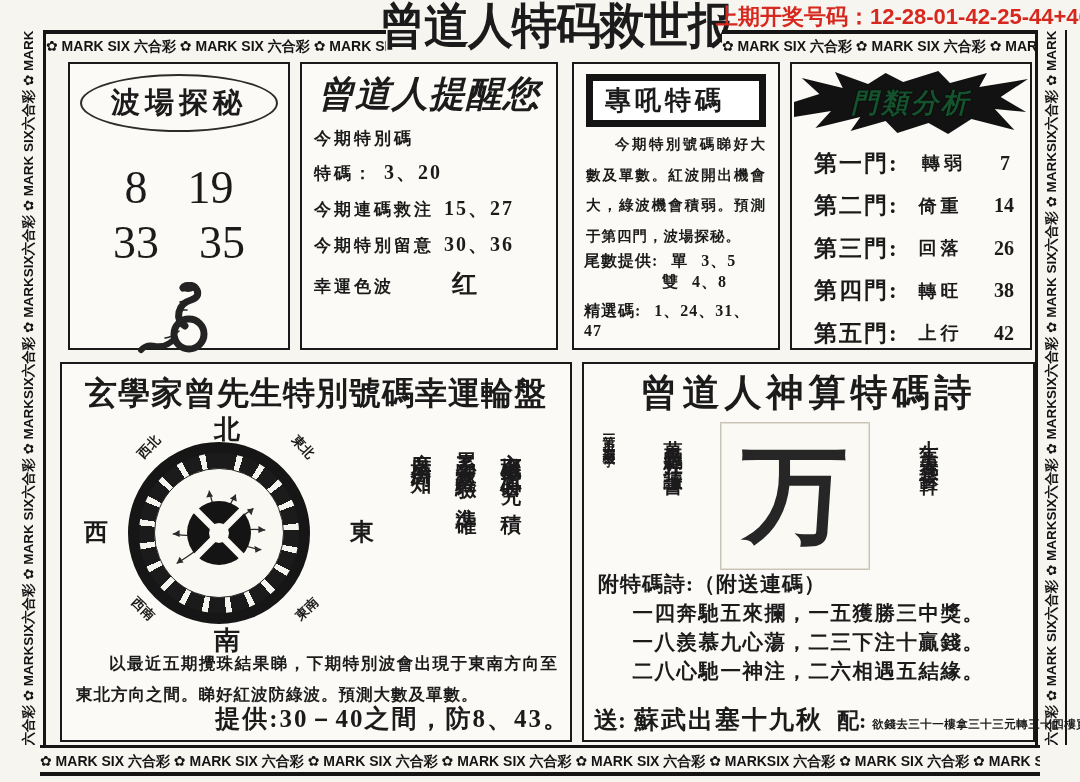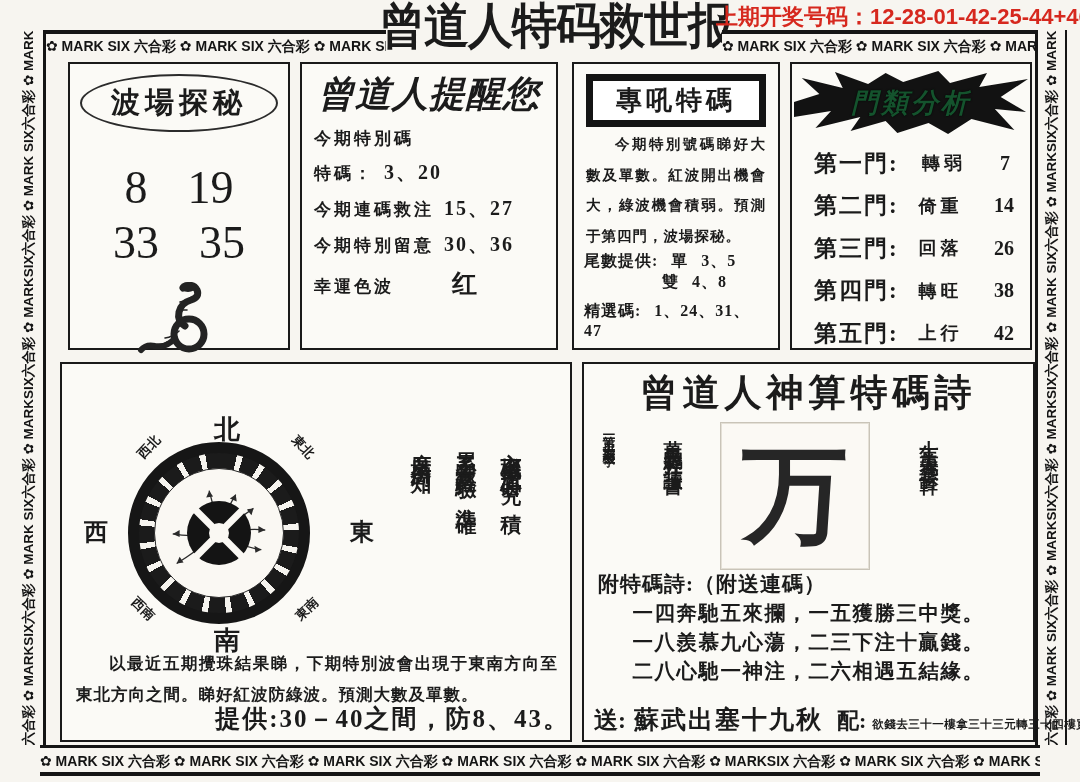--- a/index.html
+++ b/index.html
@@ -56,7 +56,7 @@
   .zodiac{display:inline-flex;gap:26px;margin-left:40px;}
 
   
-  .b3-head{margin:10px 12px 2px;border:7px solid #141414;text-align:center;
+  .b3-head{margin:10px 12px 2px;border:7px solid #141414;
     font-size:26px;font-weight:900;letter-spacing:4px;padding:2px 12px;background:#fff;}
   .b3-para{margin:2px 12px 0;font-size:14.5px;line-height:30.5px;font-weight:600;
     text-align:justify;text-indent:2em;letter-spacing:1px;}

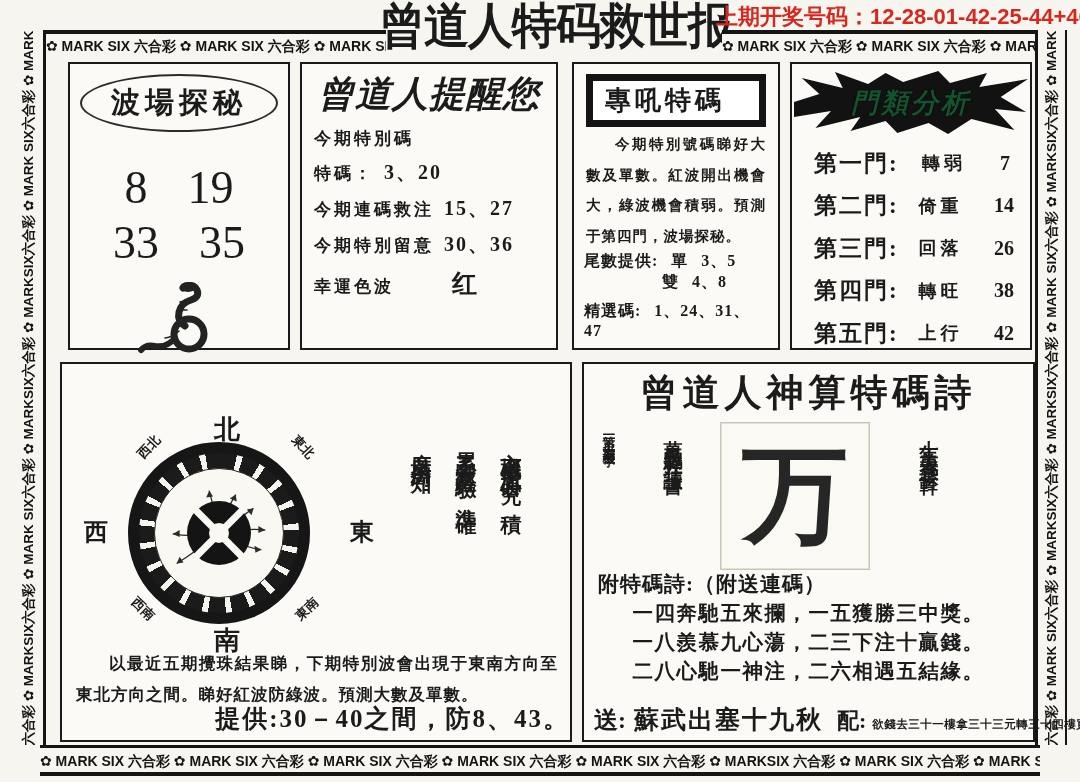--- a/index.html
+++ b/index.html
@@ -255,6 +255,7 @@
   </div>
 
   <div class="box" style="left:60px;top:362px;width:512px;height:380px;border-width:2.5px;">
+    <div class="b5-title">玄學家曾先生特別號碼幸運輪盤</div>
     <div class="wheel-area">
       <span class="dir dir-n">北</span>
       <span class="dir dir-s">南</span>

